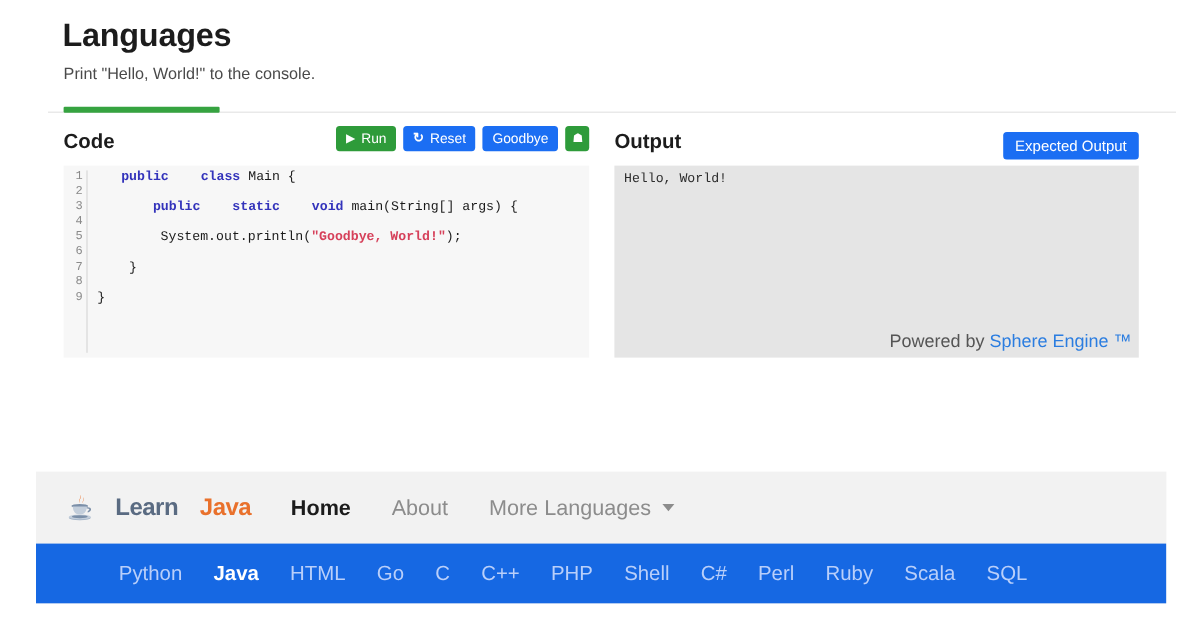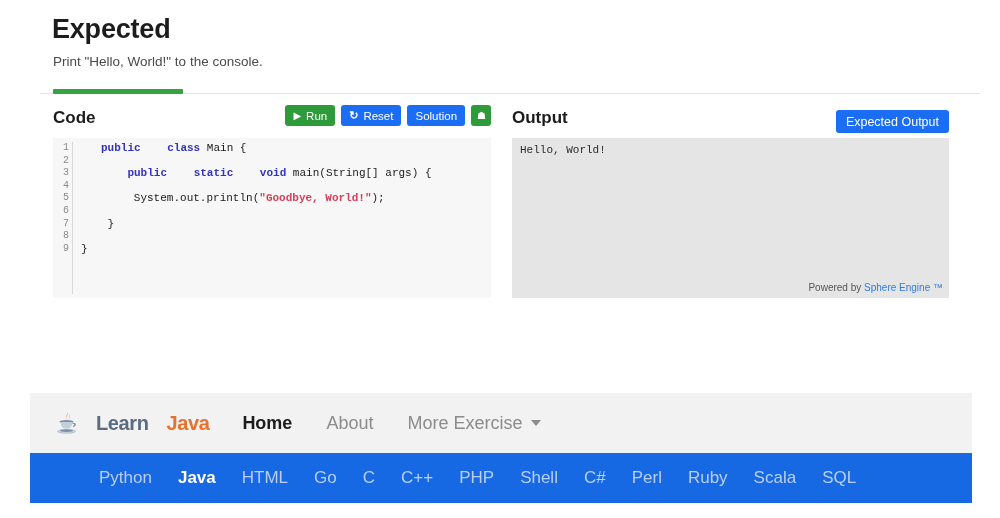--- a/index.html
+++ b/index.html
@@ -182,7 +182,7 @@
 
 <div class="page">
 
-  <div class="exercise-title">Expected</div>
+  <div class="exercise-title">Languages</div>
   <div class="exercise-desc">Print "Hello, World!" to the console.</div>
 
   <div class="divider"></div>

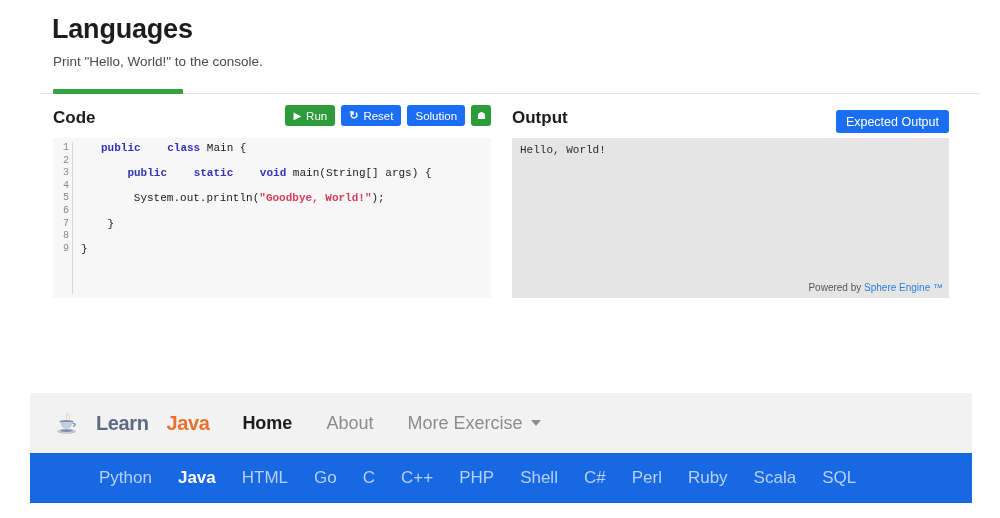--- a/index.html
+++ b/index.html
@@ -201,7 +201,7 @@
           <span>Reset</span>
         </button>
         <button class="btn btn-blue">
-          <span>Solution</span>
+          <span>Goodbye</span>
         </button>
         <button class="btn btn-green btn-icon-only">
           <span class="ico ico-chev">☗</span>

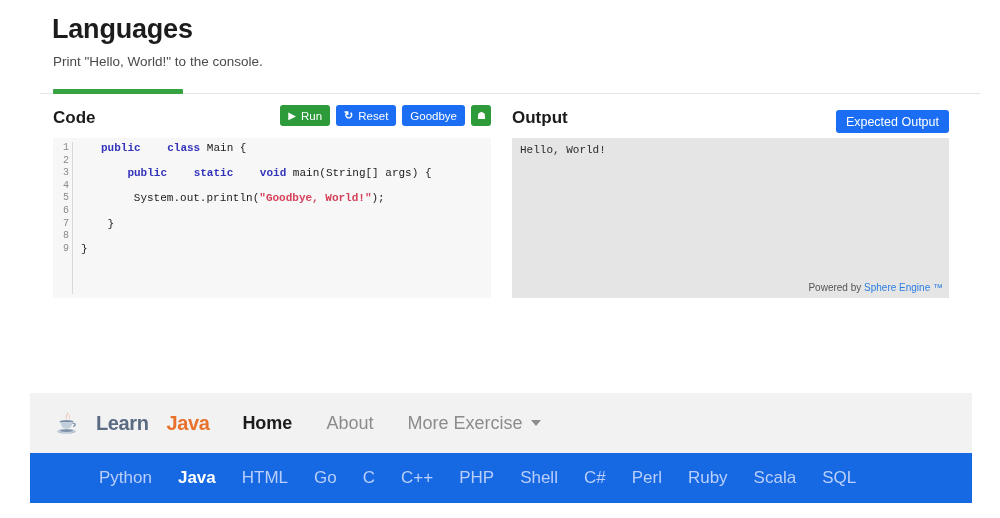--- a/index.html
+++ b/index.html
@@ -118,7 +118,7 @@
   }
   .powered {
     position: absolute; right: 6px; bottom: 5px;
-    font-size: 10px; color: #555;
+    font-size: 15px; color: #555;
   }
   .powered .se { color: #2b7de0; }
 

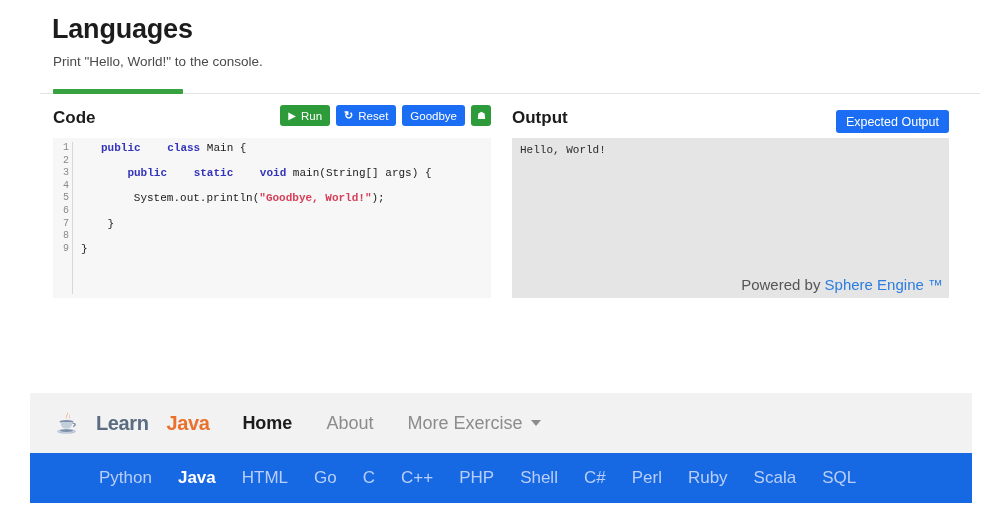--- a/index.html
+++ b/index.html
@@ -267,7 +267,7 @@
         <div class="navlink active"><span>Home</span></div>
         <div class="navlink"><span>About</span></div>
         <div class="navlink drop">
-          <span>More Exercise</span>
+          <span>More Languages</span>
           <span class="caret"></span>
         </div>
       </div>

